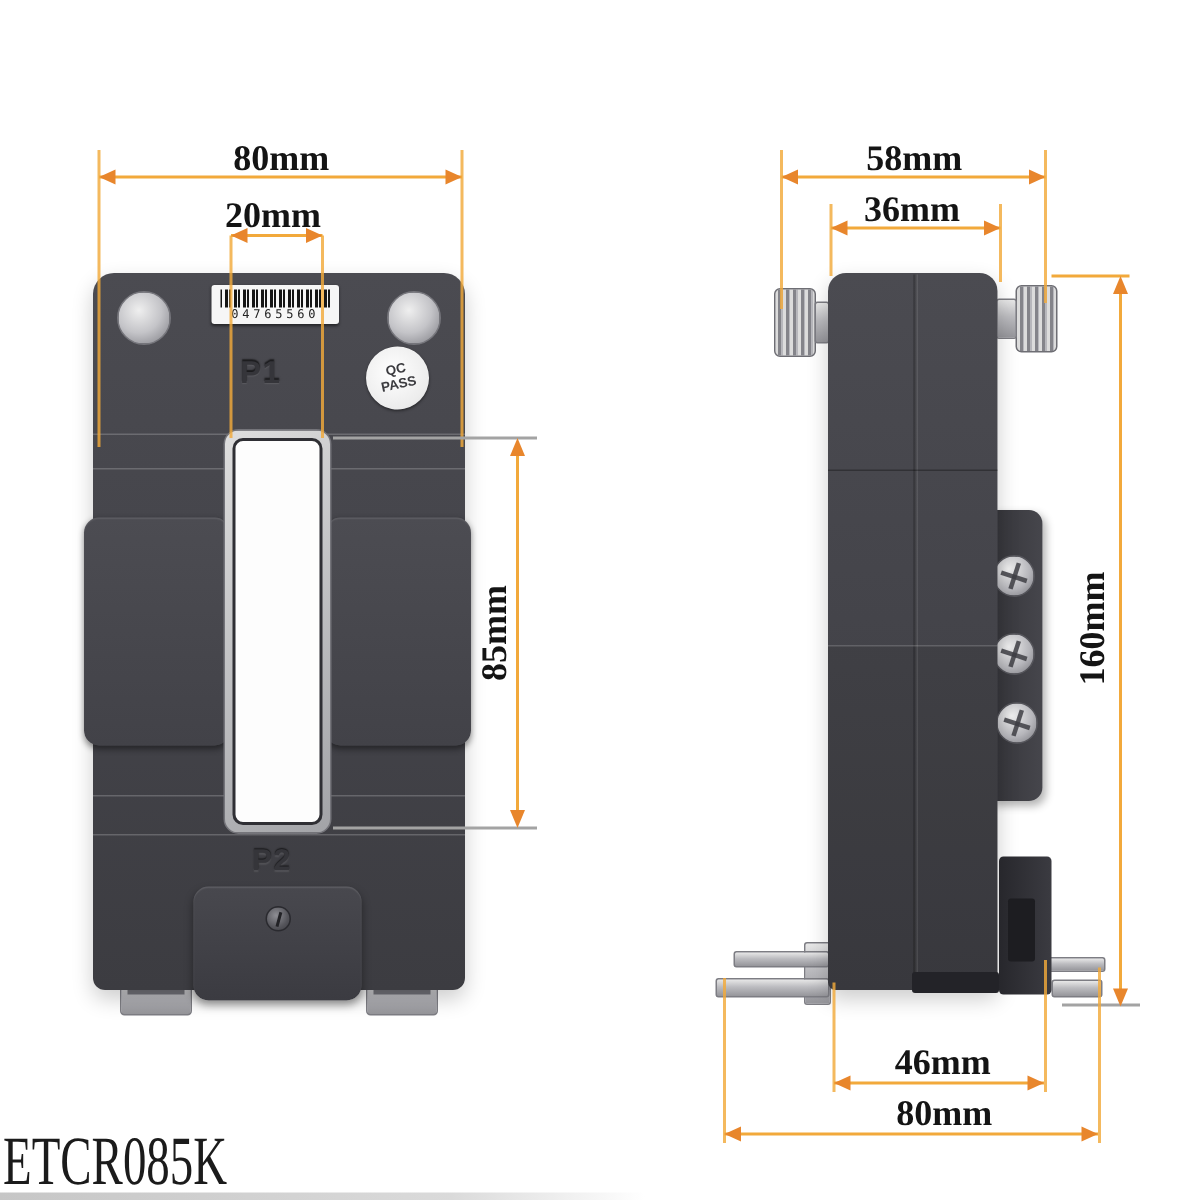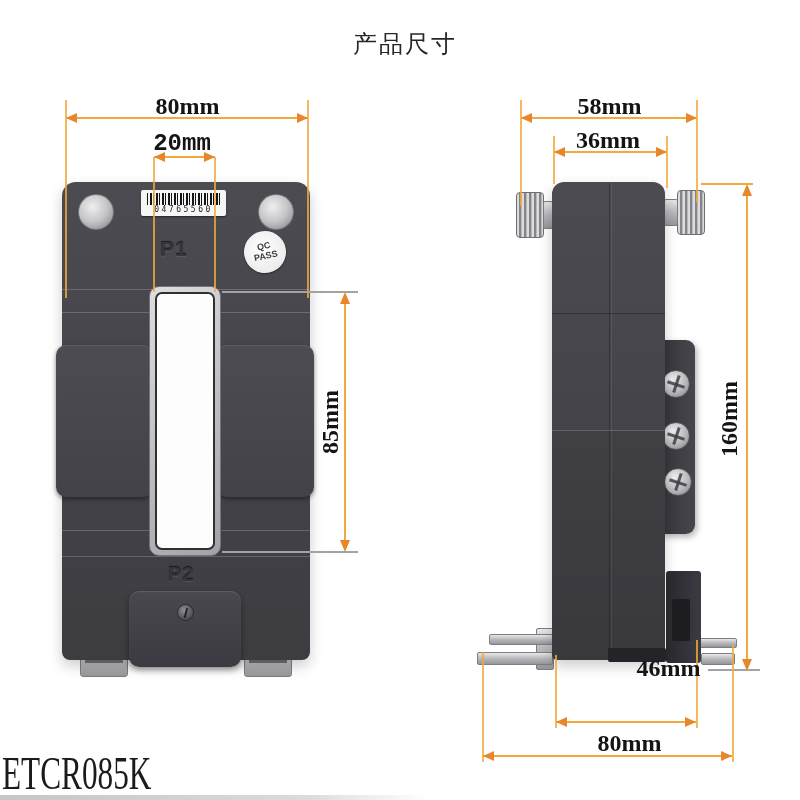--- a/index.html
+++ b/index.html
@@ -65,7 +65,6 @@
 
 <div id="stage">
 
-  <div class="abs page-title" style="left:340px;top:28px;width:130px;">产品尺寸</div>
 
   <div class="abs" style="left:0;top:0;width:0;height:0;">
 

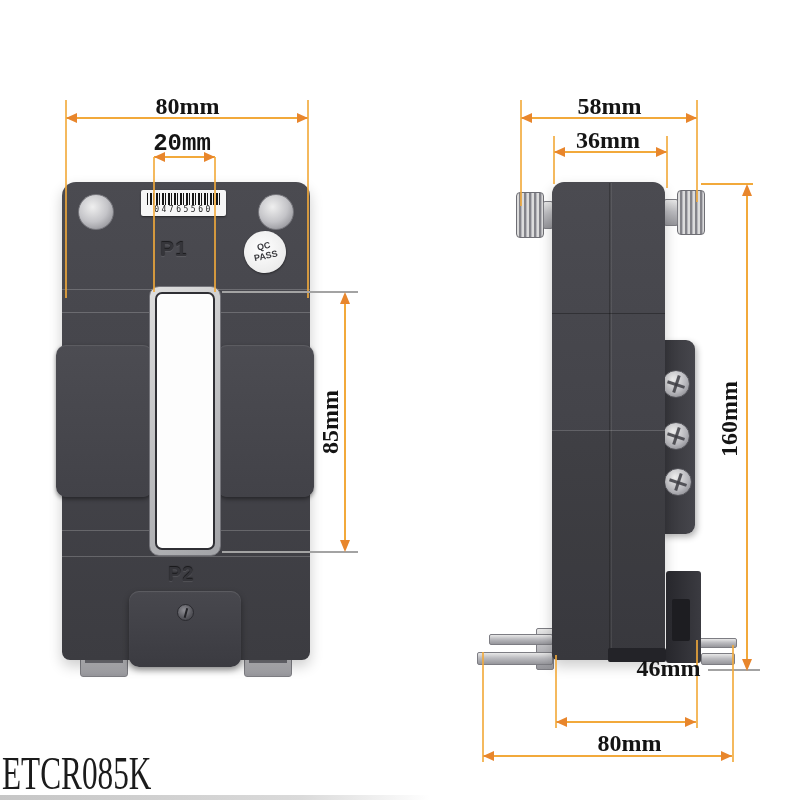--- a/index.html
+++ b/index.html
@@ -154,7 +154,7 @@
   <div class="abs ext-v" style="left:65px;top:100px;height:198px;"></div>
   <div class="abs ext-v" style="left:307px;top:100px;height:198px;"></div>
 
-  <div class="abs dim-label" style="left:148px;top:132px;width:68px;font-family:Liberation Mono, monospace;">20mm</div>
+  <div class="abs dim-label" style="left:148px;top:132px;width:68px;">20mm</div>
   <div class="abs dim-h" style="left:154px;top:156px;width:61px;"></div>
   <div class="abs arr arr-left" style="left:154px;top:152px;"></div>
   <div class="abs arr arr-right" style="left:204px;top:152px;"></div>

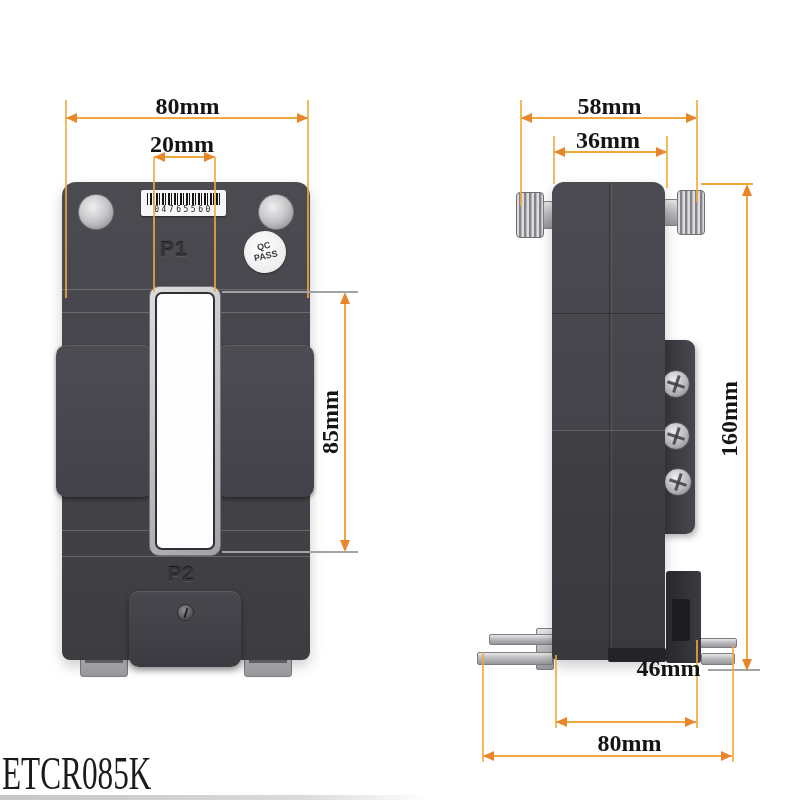--- a/index.html
+++ b/index.html
@@ -191,7 +191,7 @@
 
   <div class="abs ext-v" style="left:555px;top:655px;height:73px;"></div>
   <div class="abs ext-v" style="left:696px;top:640px;height:88px;"></div>
-  <div class="abs dim-label" style="left:591px;top:656px;width:75px;margin-left:40px;">46mm</div>
+  <div class="abs dim-label" style="left:591px;top:697px;width:75px;">46mm</div>
   <div class="abs dim-h" style="left:556px;top:721px;width:140px;"></div>
   <div class="abs arr arr-left" style="left:556px;top:717px;"></div>
   <div class="abs arr arr-right" style="left:685px;top:717px;"></div>

